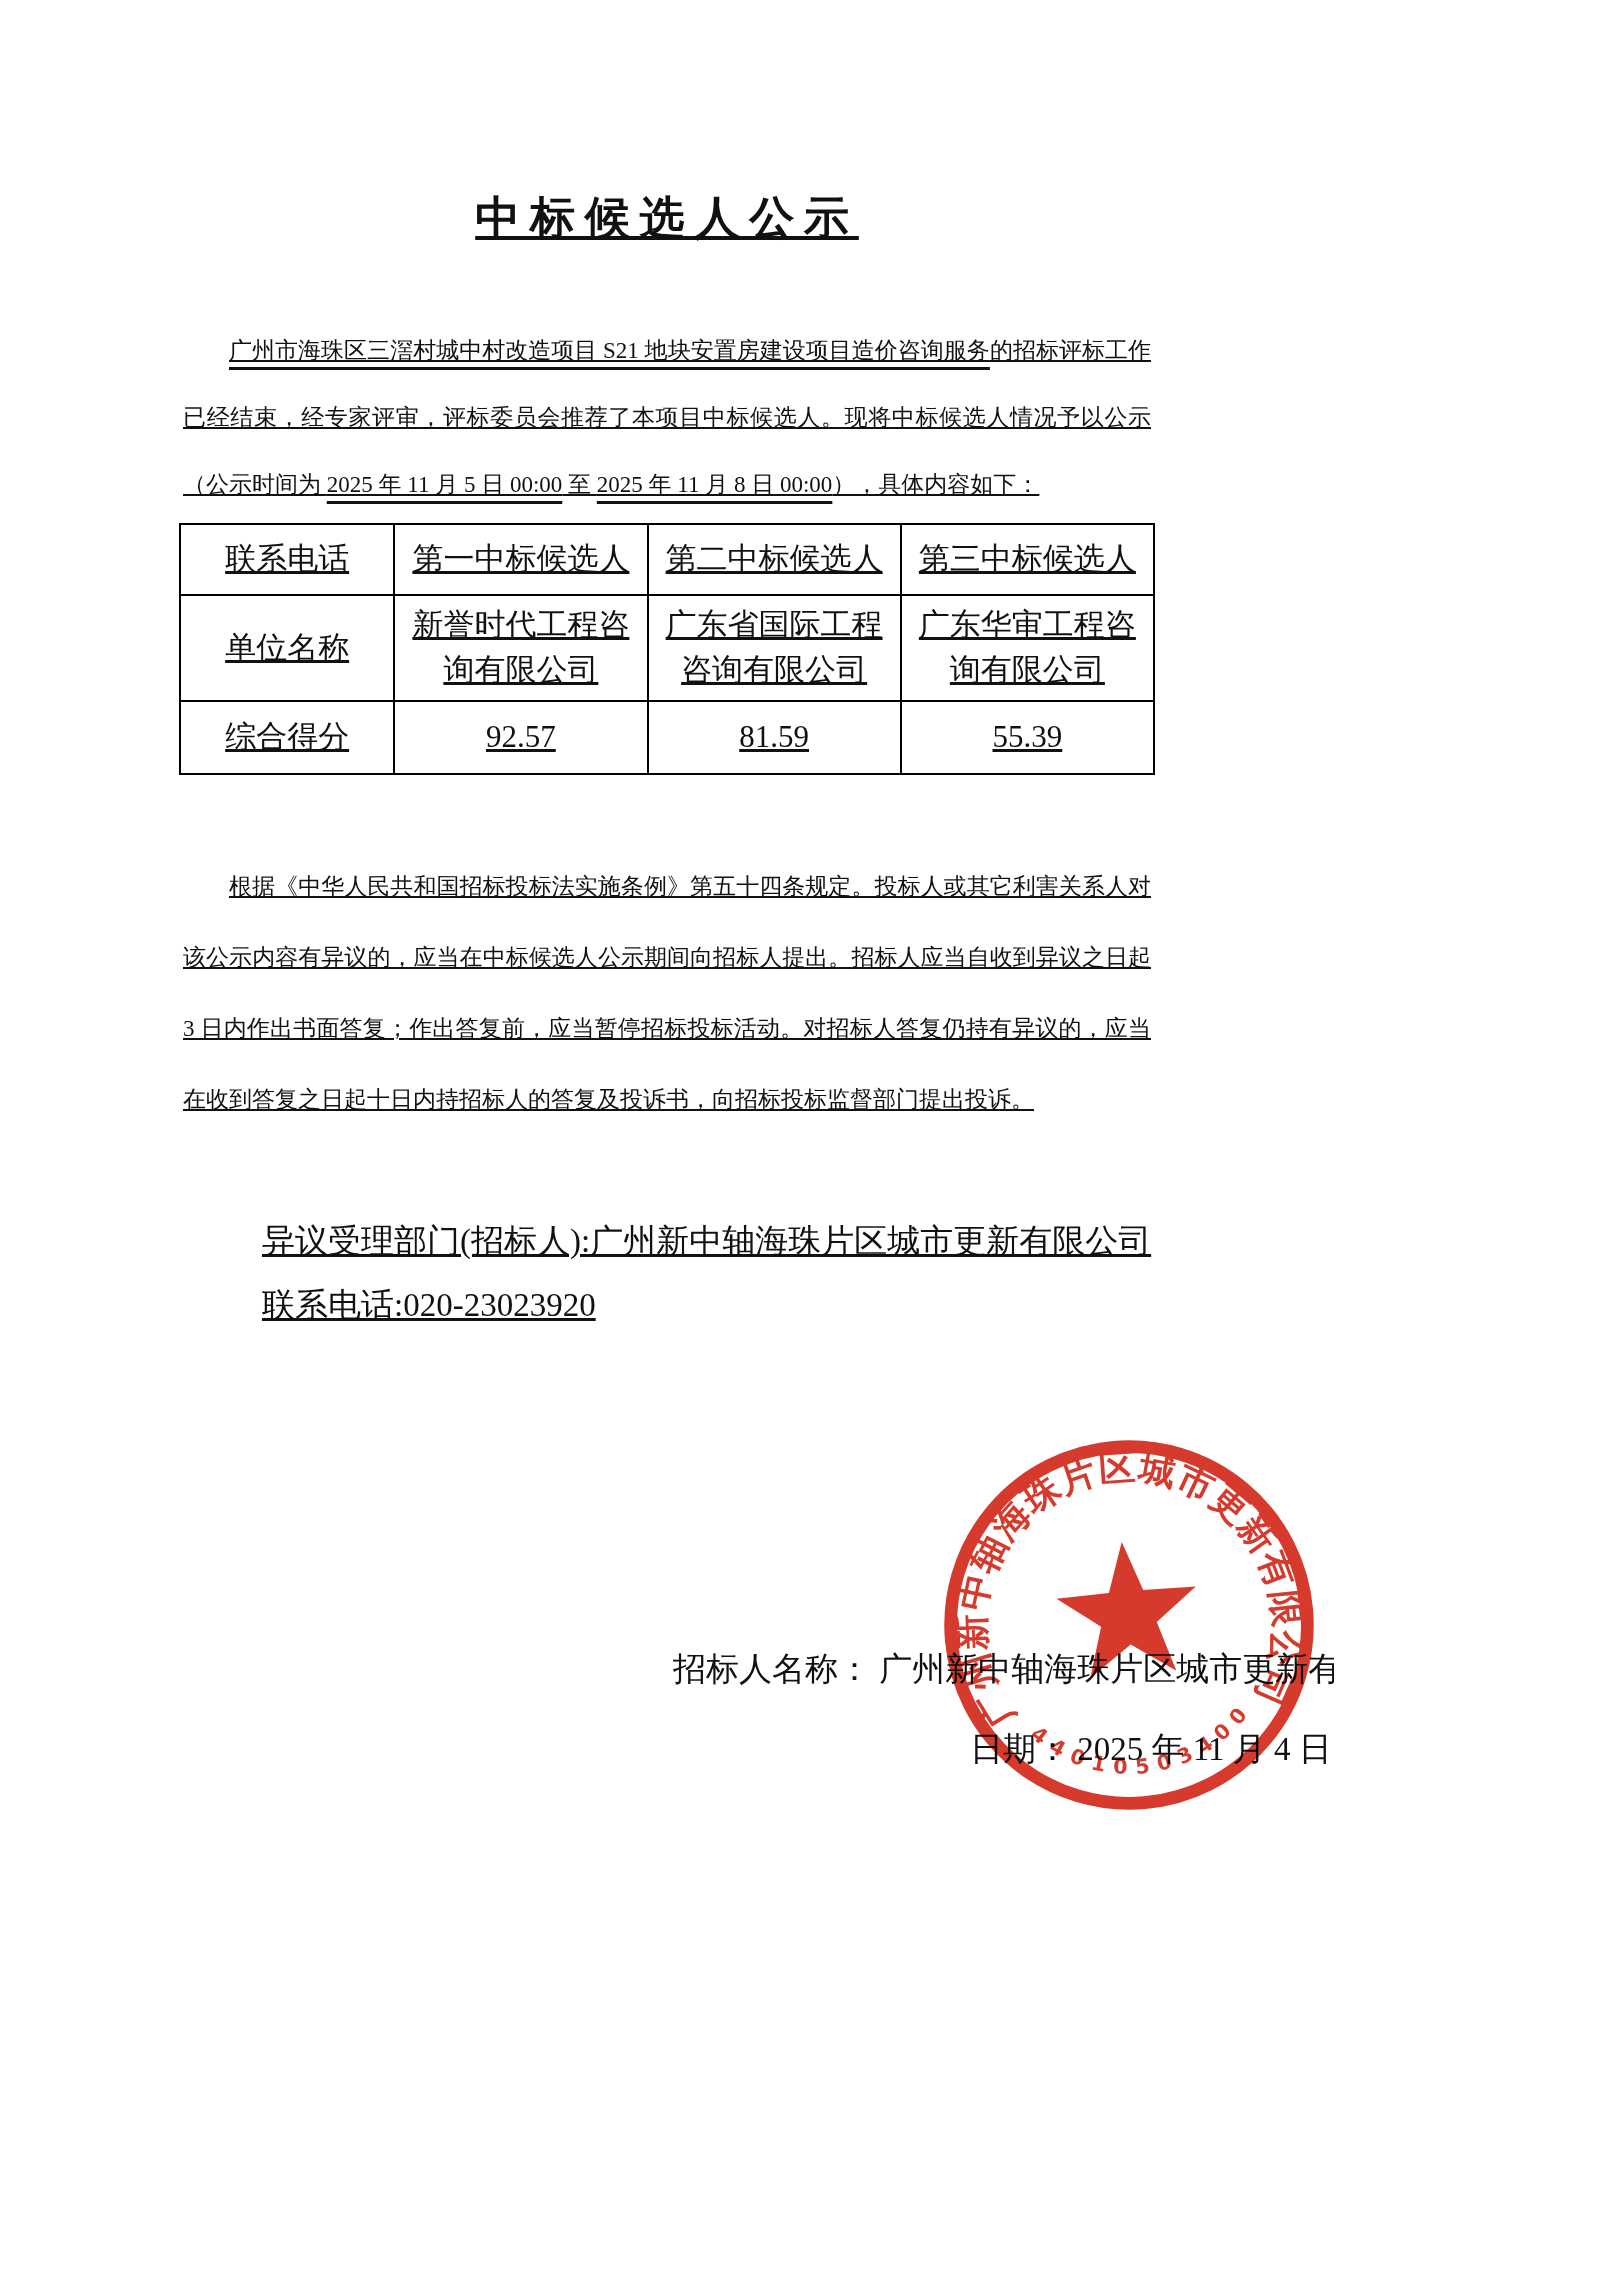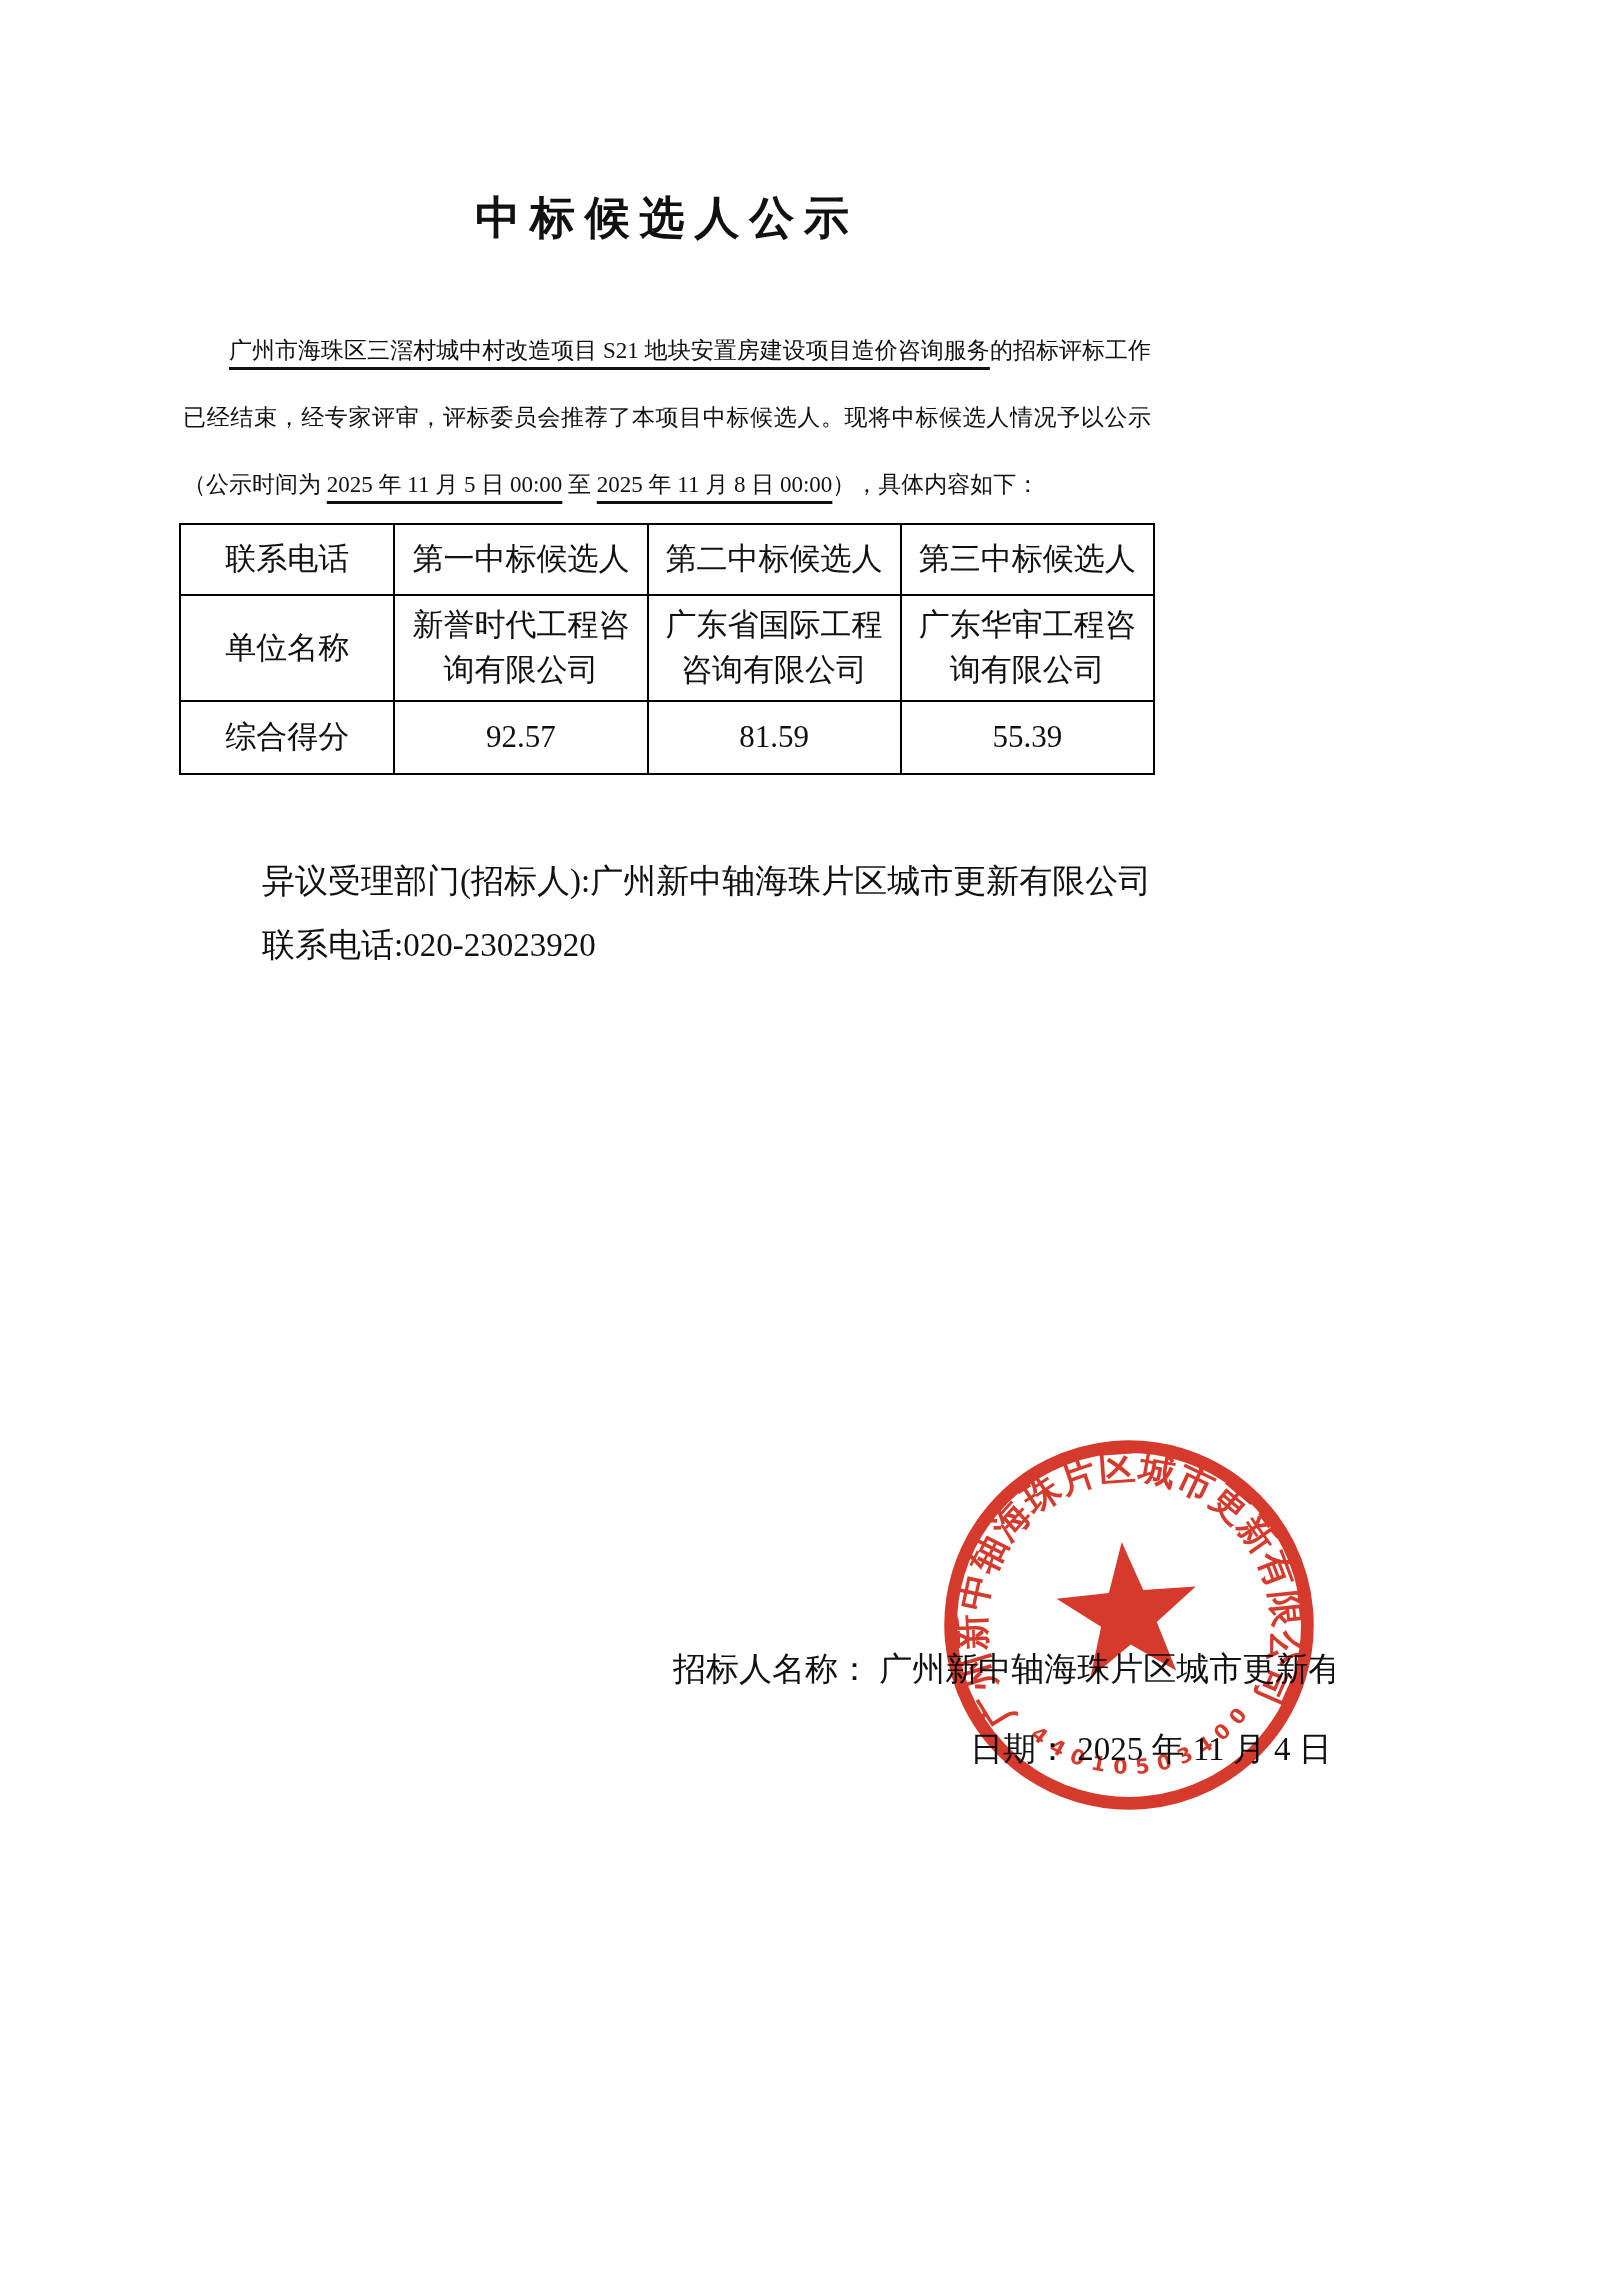--- a/index.html
+++ b/index.html
@@ -10,6 +10,7 @@
     font-family:"Liberation Serif","DejaVu Serif",serif;
     color:#111111;
     overflow:hidden;
+    text-decoration:underline;
   }
   .content { padding:194px 179px 0 179px; }
   .doc-title {

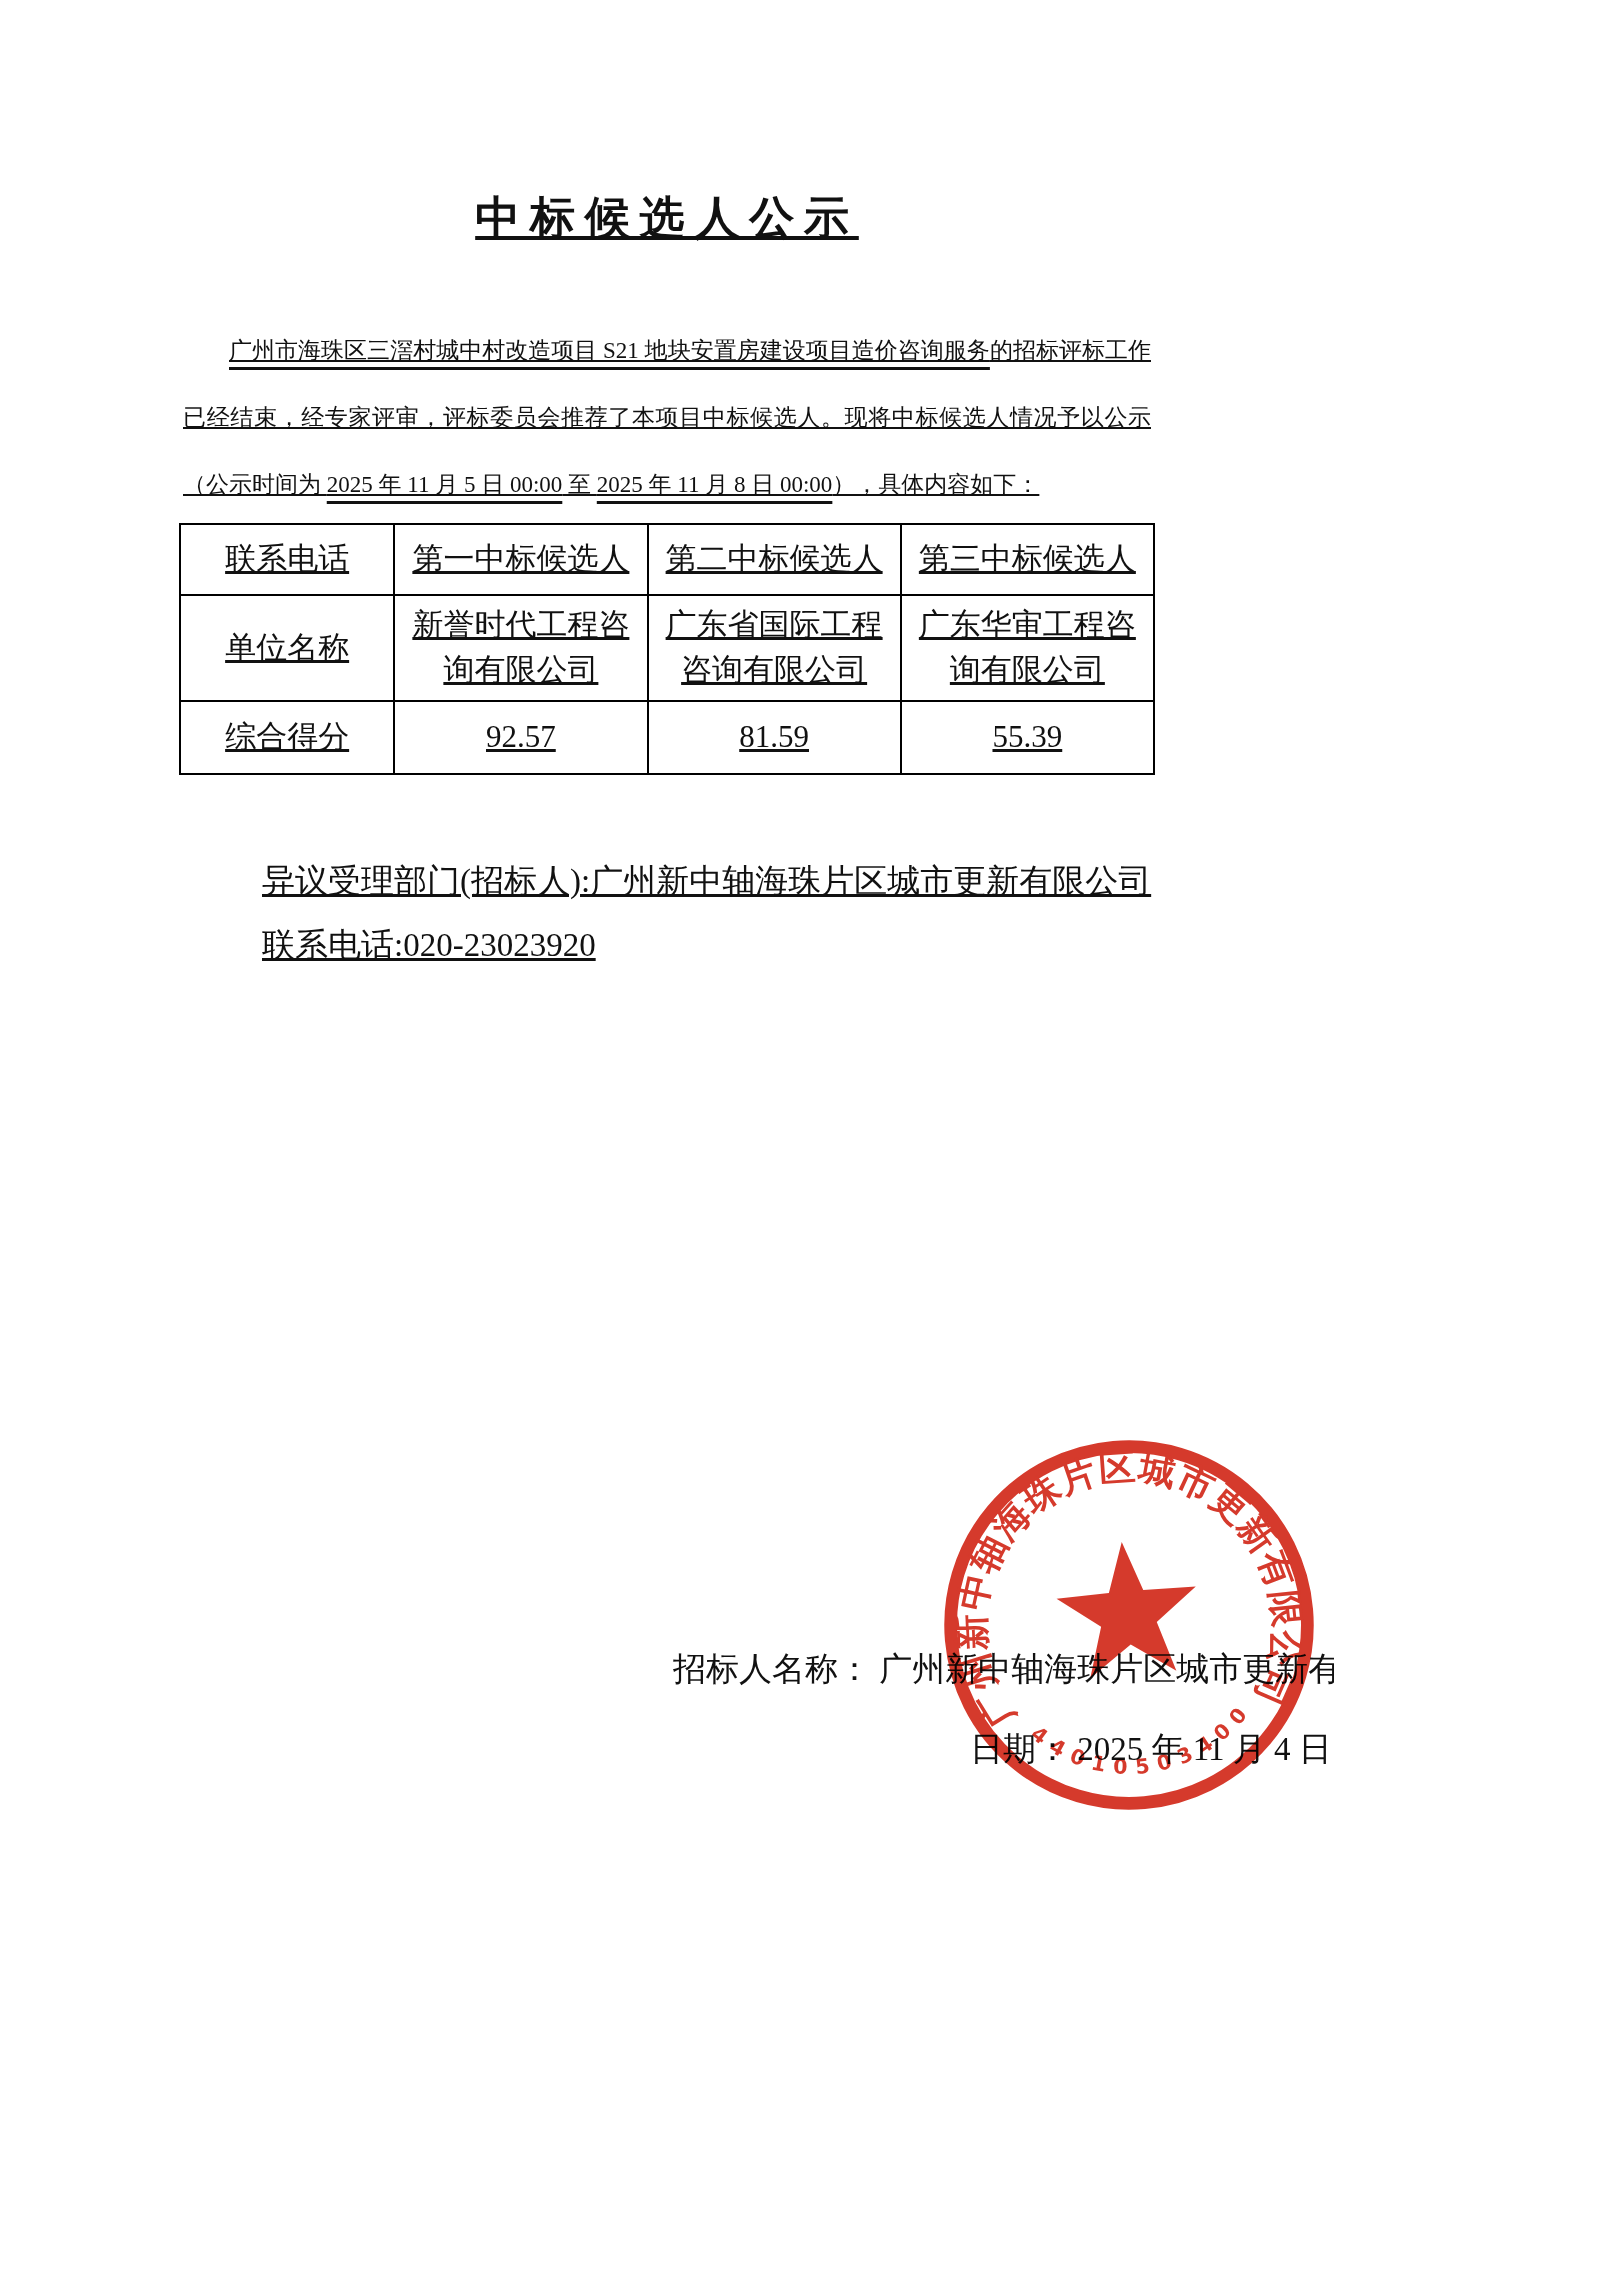--- a/index.html
+++ b/index.html
@@ -126,6 +126,7 @@
     </tbody>
       </table>
 
+    <p class="para legal">根据《中华人民共和国招标投标法实施条例》第五十四条规定。投标人或其它利害关系人对该公示内容有异议的，应当在中标候选人公示期间向招标人提出。招标人应当自收到异议之日起 3 日内作出书面答复；作出答复前，应当暂停招标投标活动。对招标人答复仍持有异议的，应当在收到答复之日起十日内持招标人的答复及投诉书，向招标投标监督部门提出投诉。</p>
 
     <div class="contact">
       <div>异议受理部门(招标人):广州新中轴海珠片区城市更新有限公司</div>

